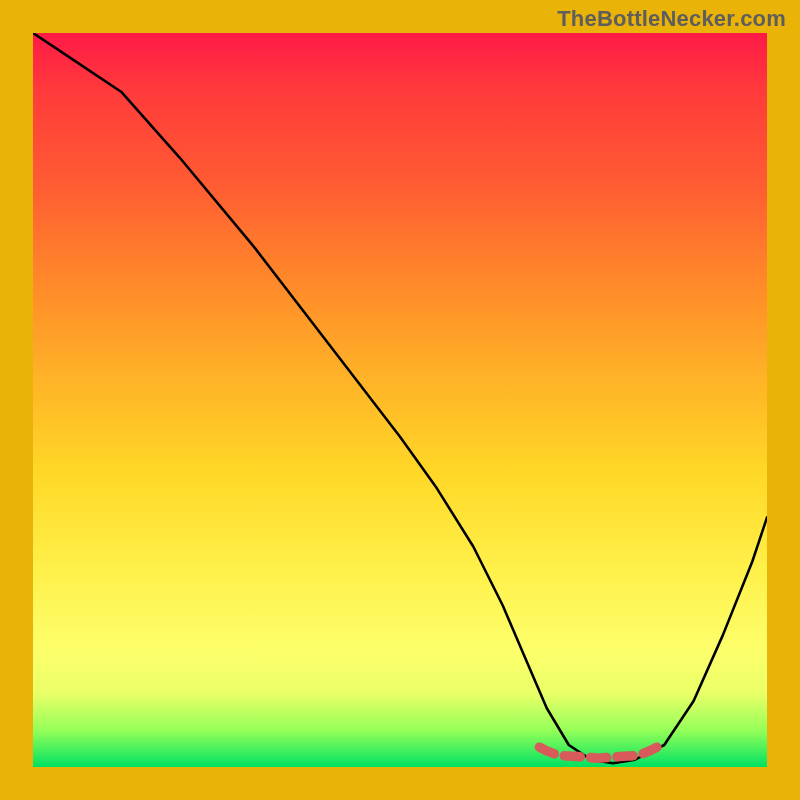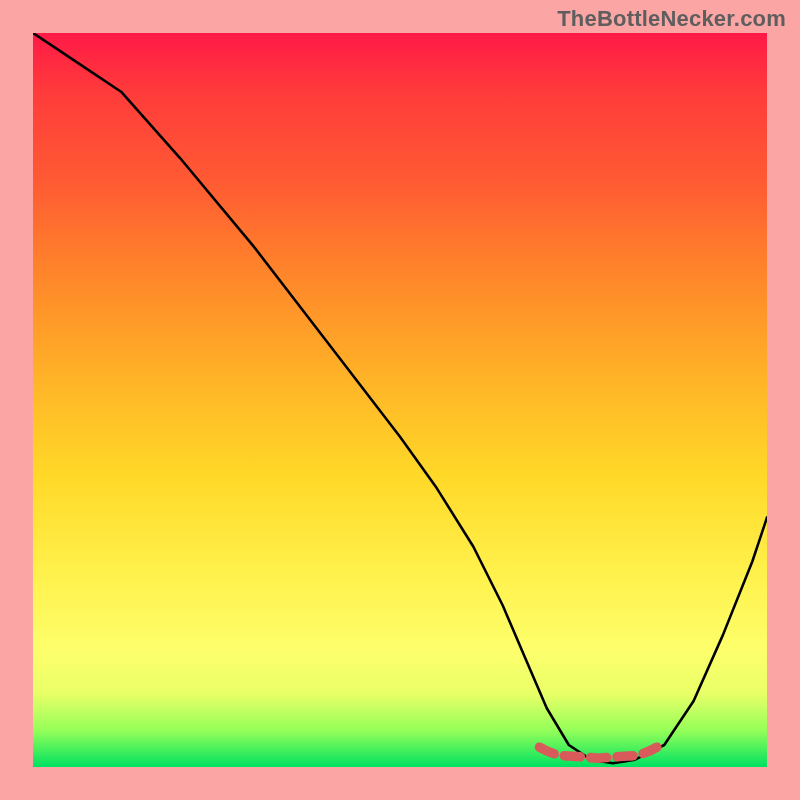--- a/index.html
+++ b/index.html
@@ -8,7 +8,7 @@
     position: relative;
     width: 800px;
     height: 800px;
-    background: #fca5a5;
+    background: #eab308;
   }
   .watermark {
     position: absolute;

